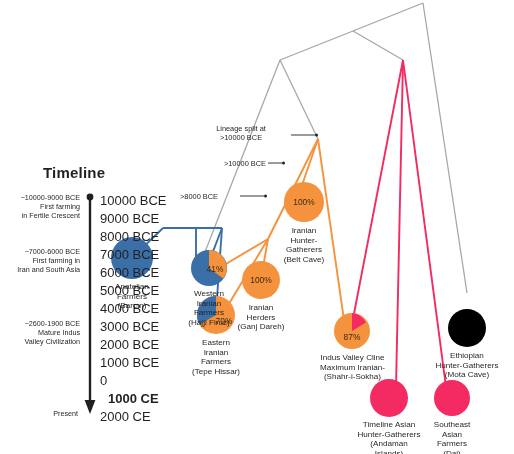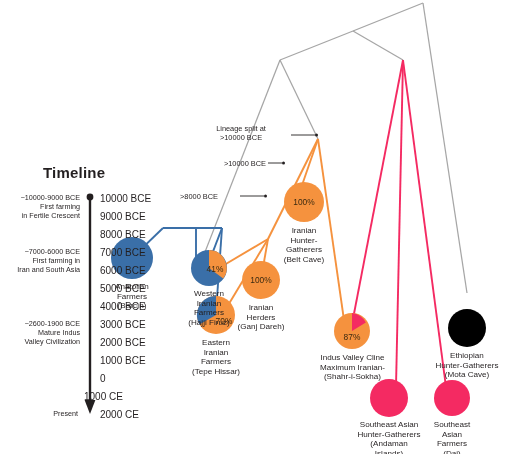--- a/index.html
+++ b/index.html
@@ -10,7 +10,7 @@
   .lbl{position:absolute;text-align:center;line-height:1.18;color:#231f20;}
   .tl-title{position:absolute;font-size:15px;font-weight:bold;color:#231f20;
             letter-spacing:.2px;}
-  .tick{position:absolute;font-size:10px;color:#231f20;white-space:nowrap;}
+  .tick{position:absolute;font-size:13px;color:#231f20;white-space:nowrap;}
   .era{position:absolute;font-size:7.2px;color:#231f20;text-align:right;
        line-height:1.28;white-space:nowrap;}
   .ann{position:absolute;font-size:7.4px;color:#231f20;white-space:nowrap;

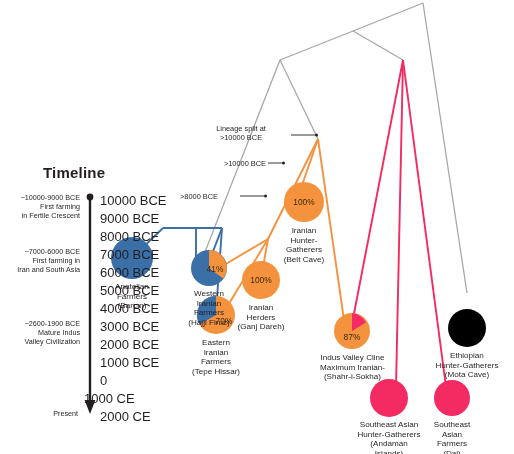--- a/index.html
+++ b/index.html
@@ -125,7 +125,7 @@
   <div class="tick" style="left:100px;top:337px;">2000 BCE</div>
   <div class="tick" style="left:100px;top:355px;">1000 BCE</div>
   <div class="tick" style="left:100px;top:373px;">0</div>
-  <div class="tick" style="left:84px;top:391px;">1000 CE</div>
+  <div class="tick" style="left:108px;top:391px;font-weight:bold;">1000 CE</div>
   <div class="tick" style="left:100px;top:409px;">2000 CE</div>
 
   <div class="era" style="left:0px;top:409px;width:78px;">Present</div>

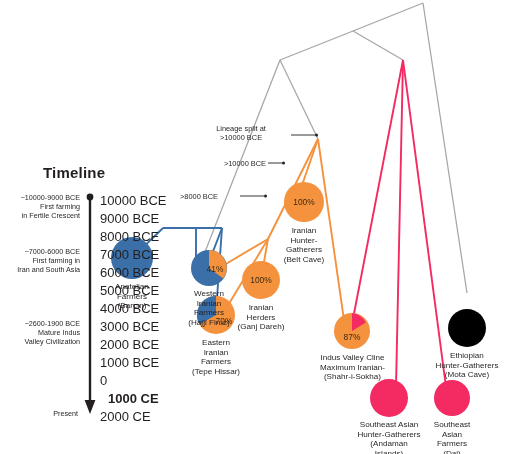--- a/index.html
+++ b/index.html
@@ -193,7 +193,7 @@
   </div>
 
   <div class="lbl node-lbl" style="left:336px;top:420px;width:106px;">
-    <div>Southeast Asian</div>
+    <div>Timeline Asian</div>
     <div>Hunter-Gatherers</div>
     <div>(Andaman</div>
     <div>Islands)</div>

